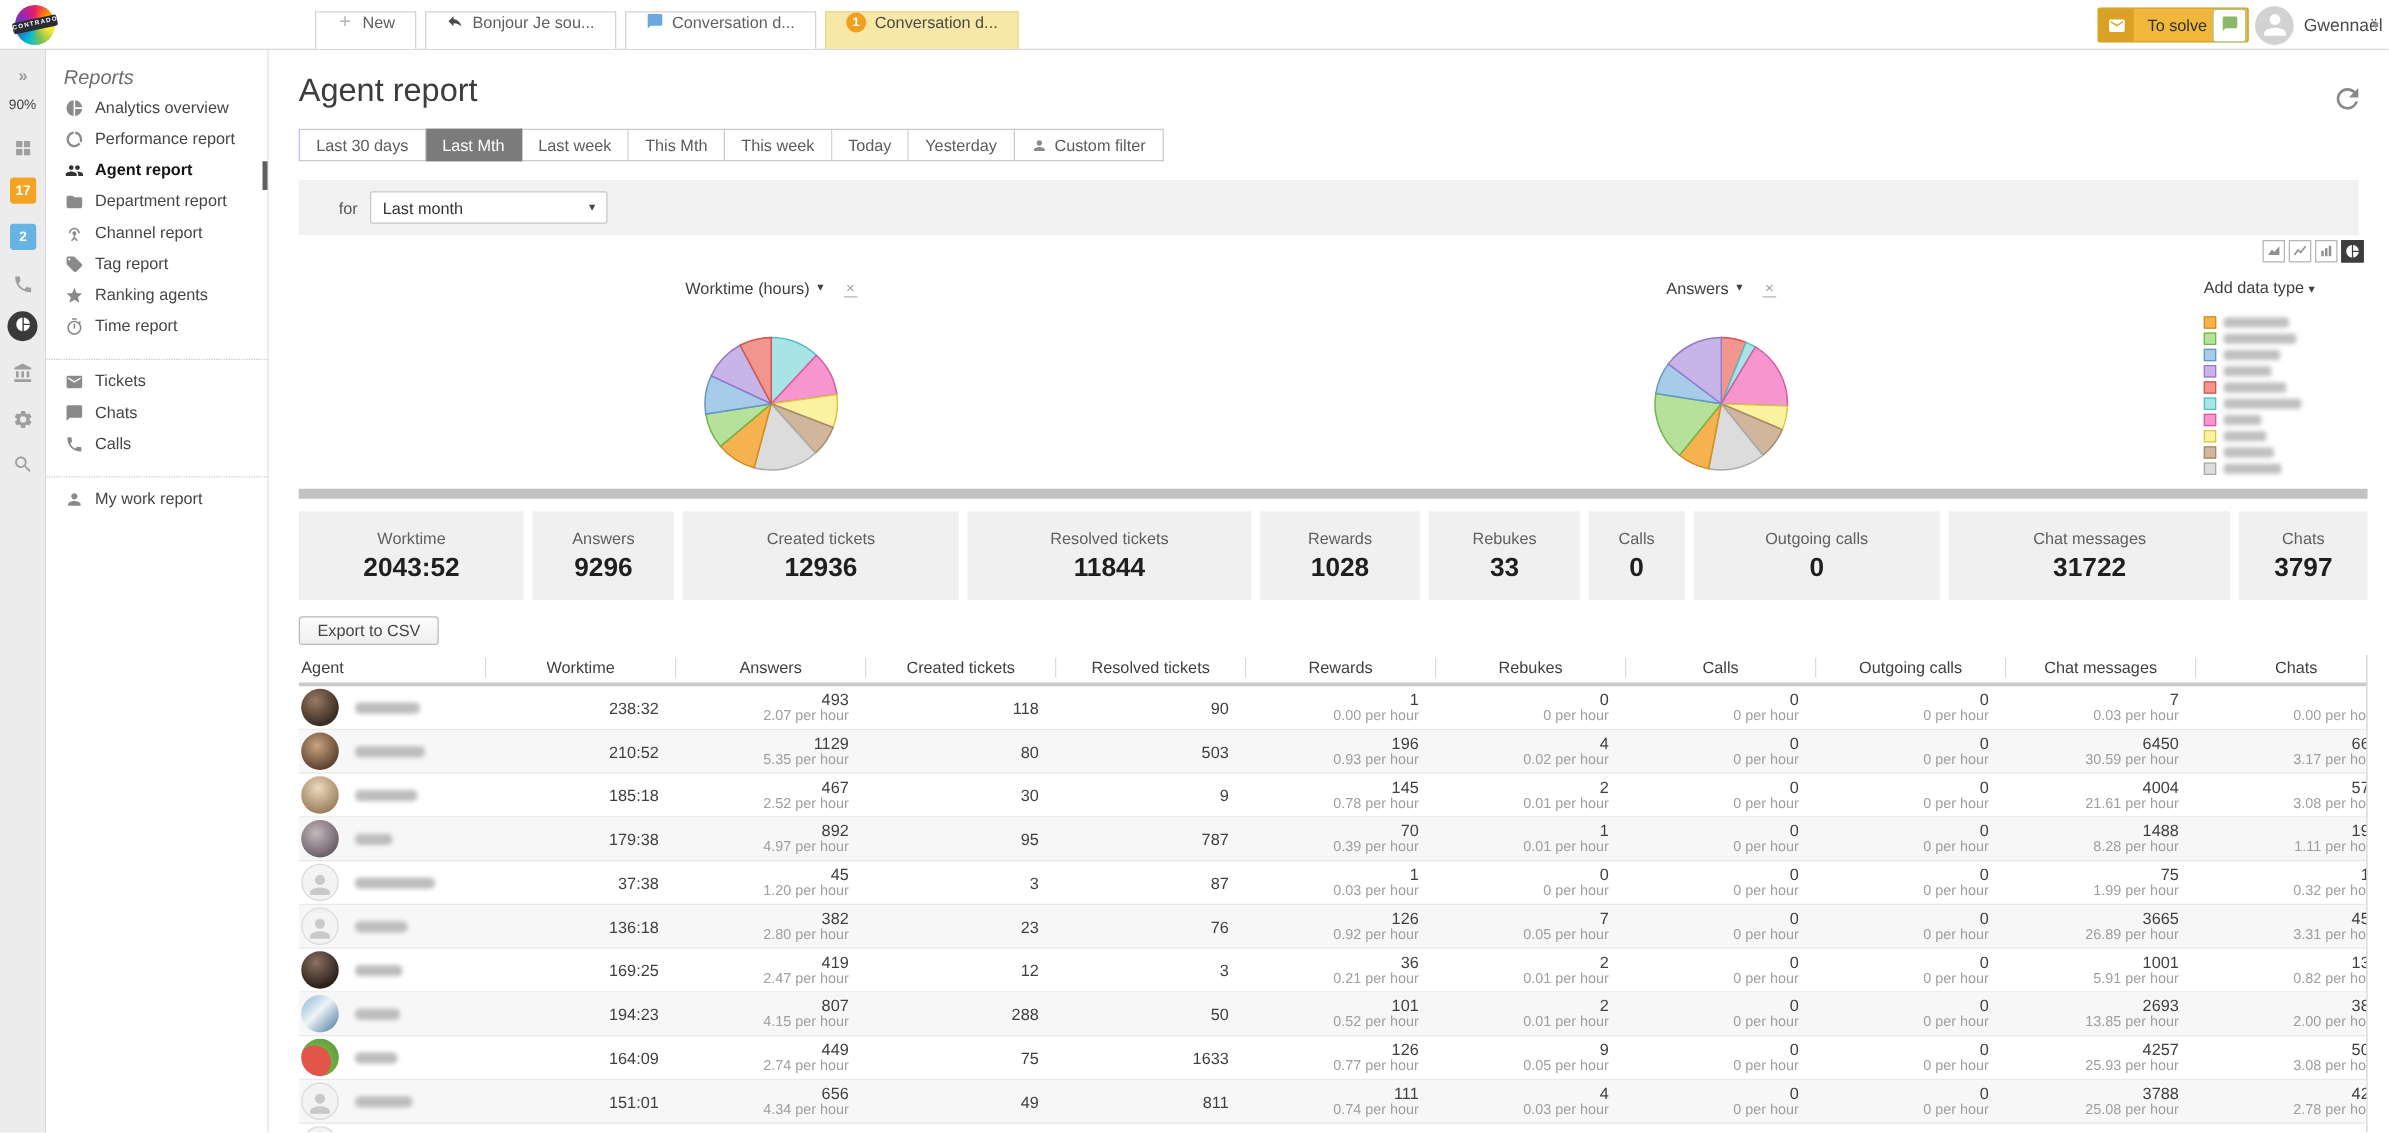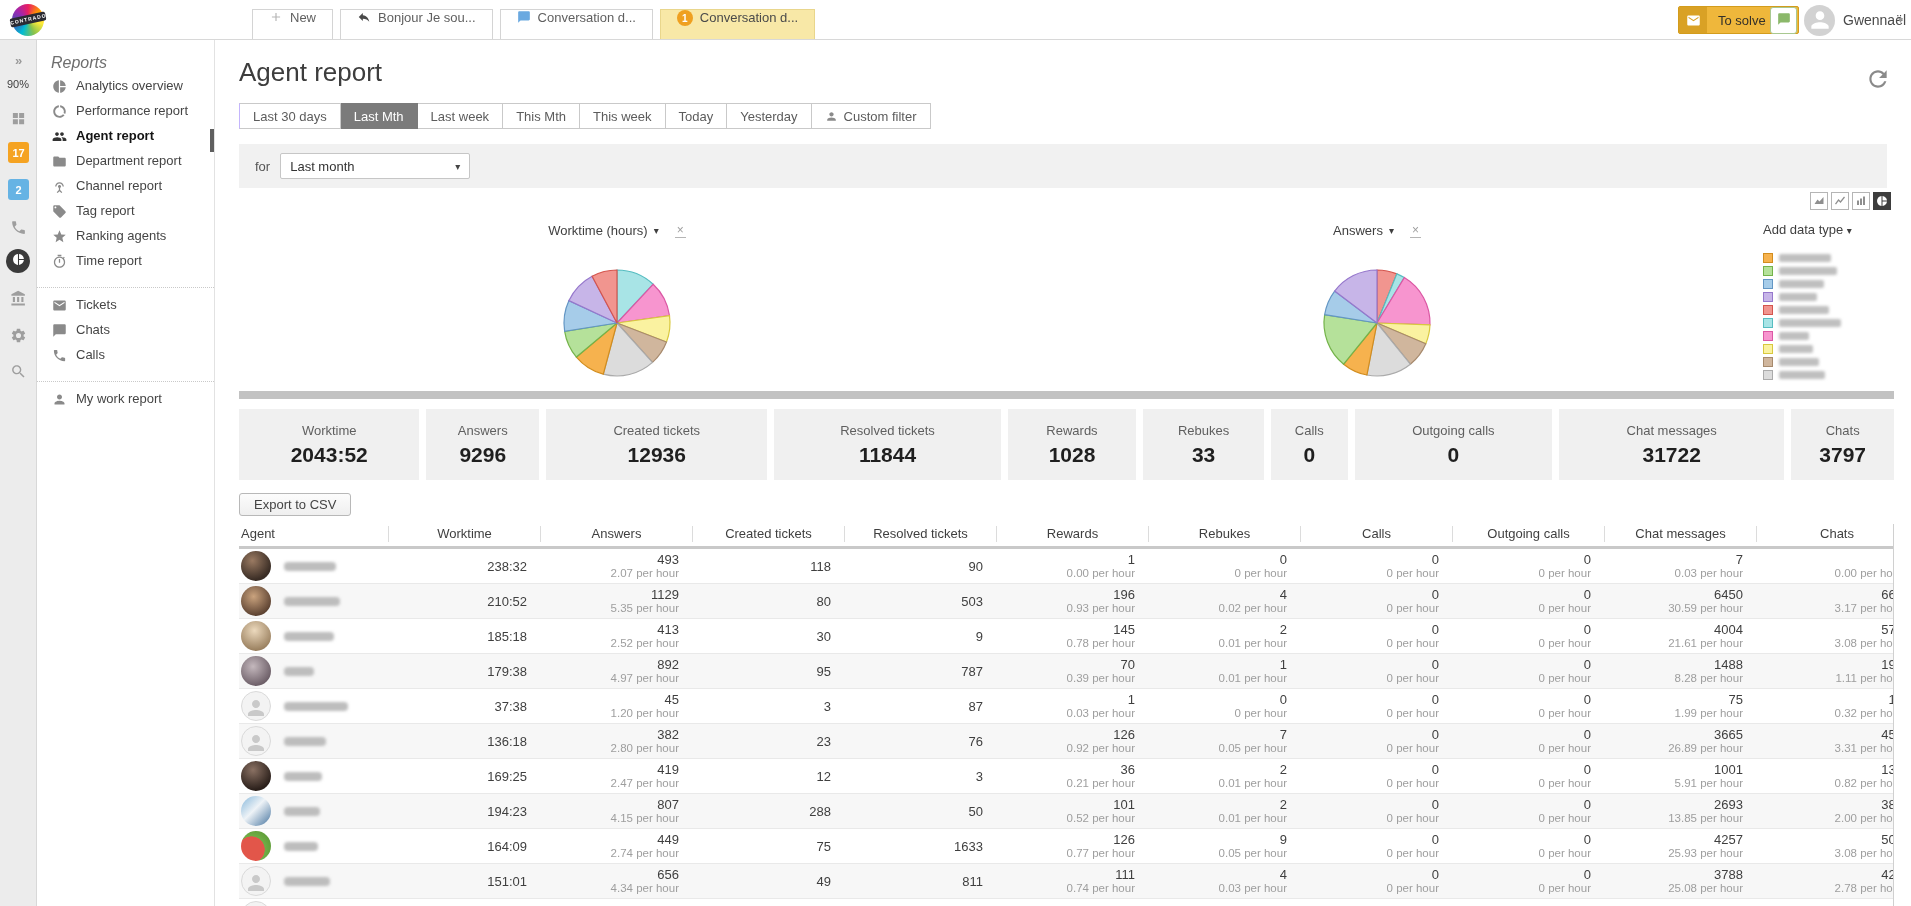--- a/index.html
+++ b/index.html
@@ -72,7 +72,7 @@
 
   .band { position:absolute; left:24px; right:24px; top:104px; height:44px; background:#f1f1f1;
     display:flex; align-items:center; padding-left:16px; gap:10px; }
-  .band-label { color:#555; }
+  .band-label { color:#555;margin-left:16px; }
   .period-select { width:190px; height:26px; background:#fff; border:1px solid #c6c6c6; border-radius:2px;
     display:flex; align-items:center; justify-content:space-between; padding:0 9px; color:#333; cursor:pointer; }
   .period-select .caret { color:#444; font-size:10px; }

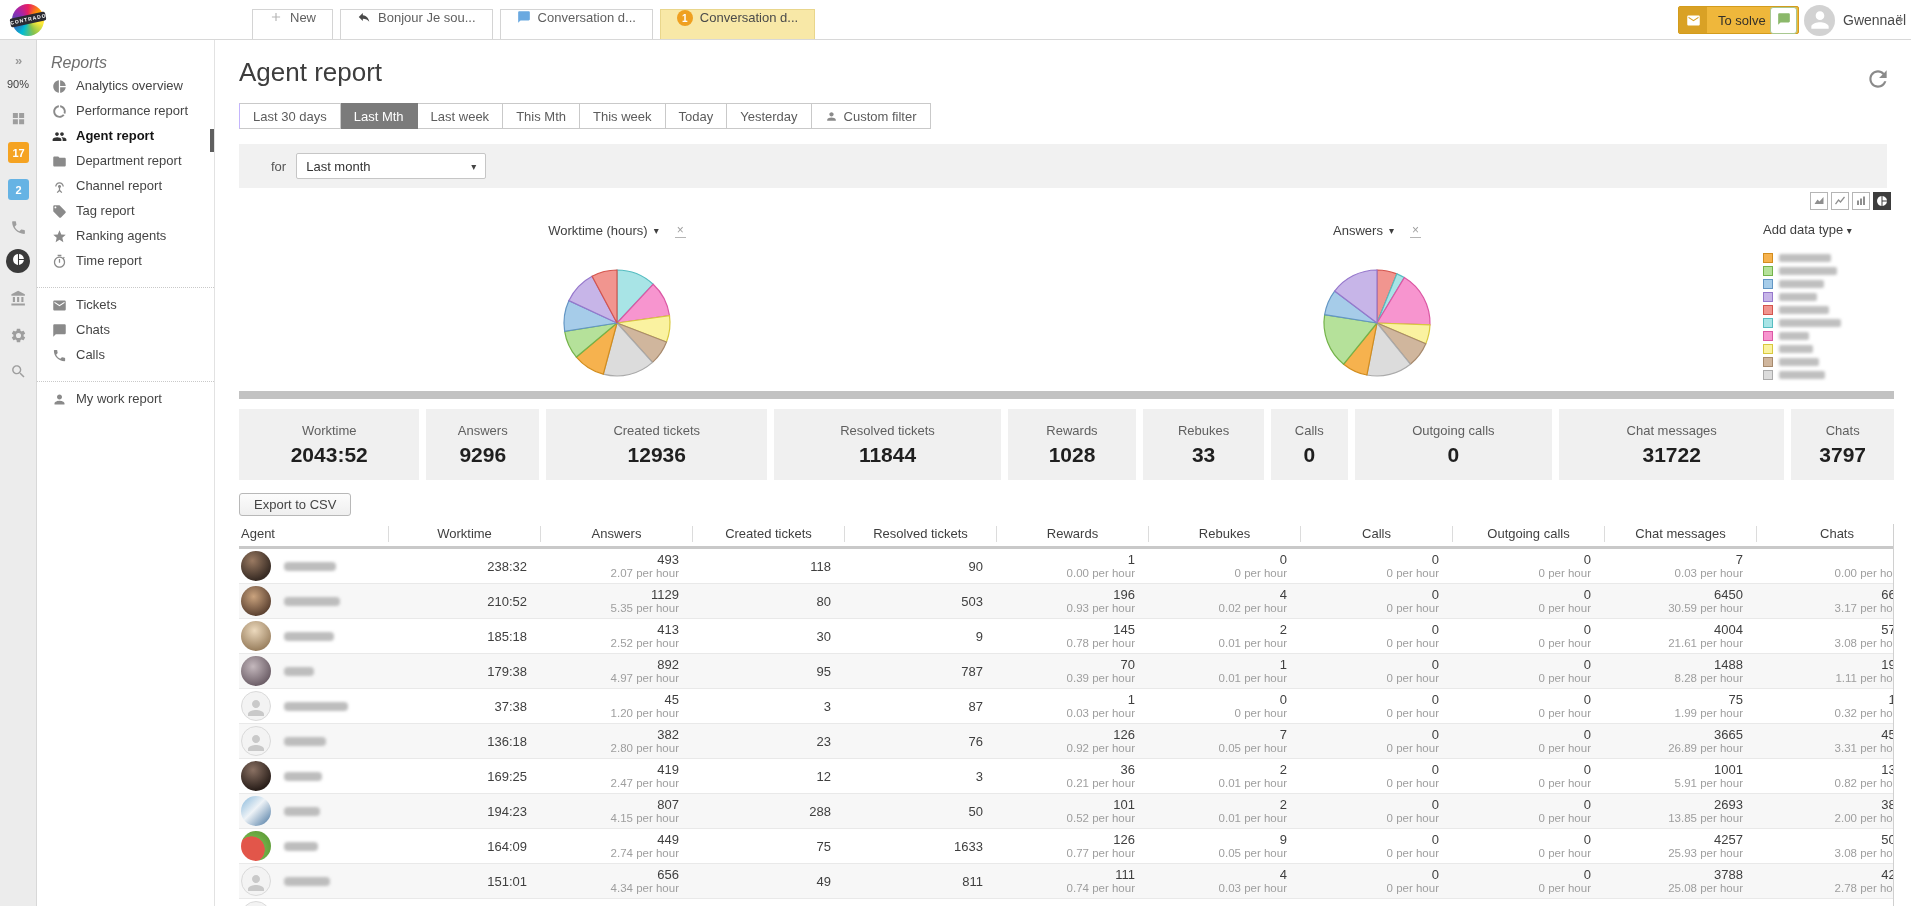--- a/index.html
+++ b/index.html
@@ -662,7 +662,7 @@
               <div class="v1">185:18</div>
             </div>
             <div class="cell">
-              <div class="v1">413</div>
+              <div class="v1">467</div>
               <div class="v2">2.52 per hour</div>
             </div>
             <div class="cell">

